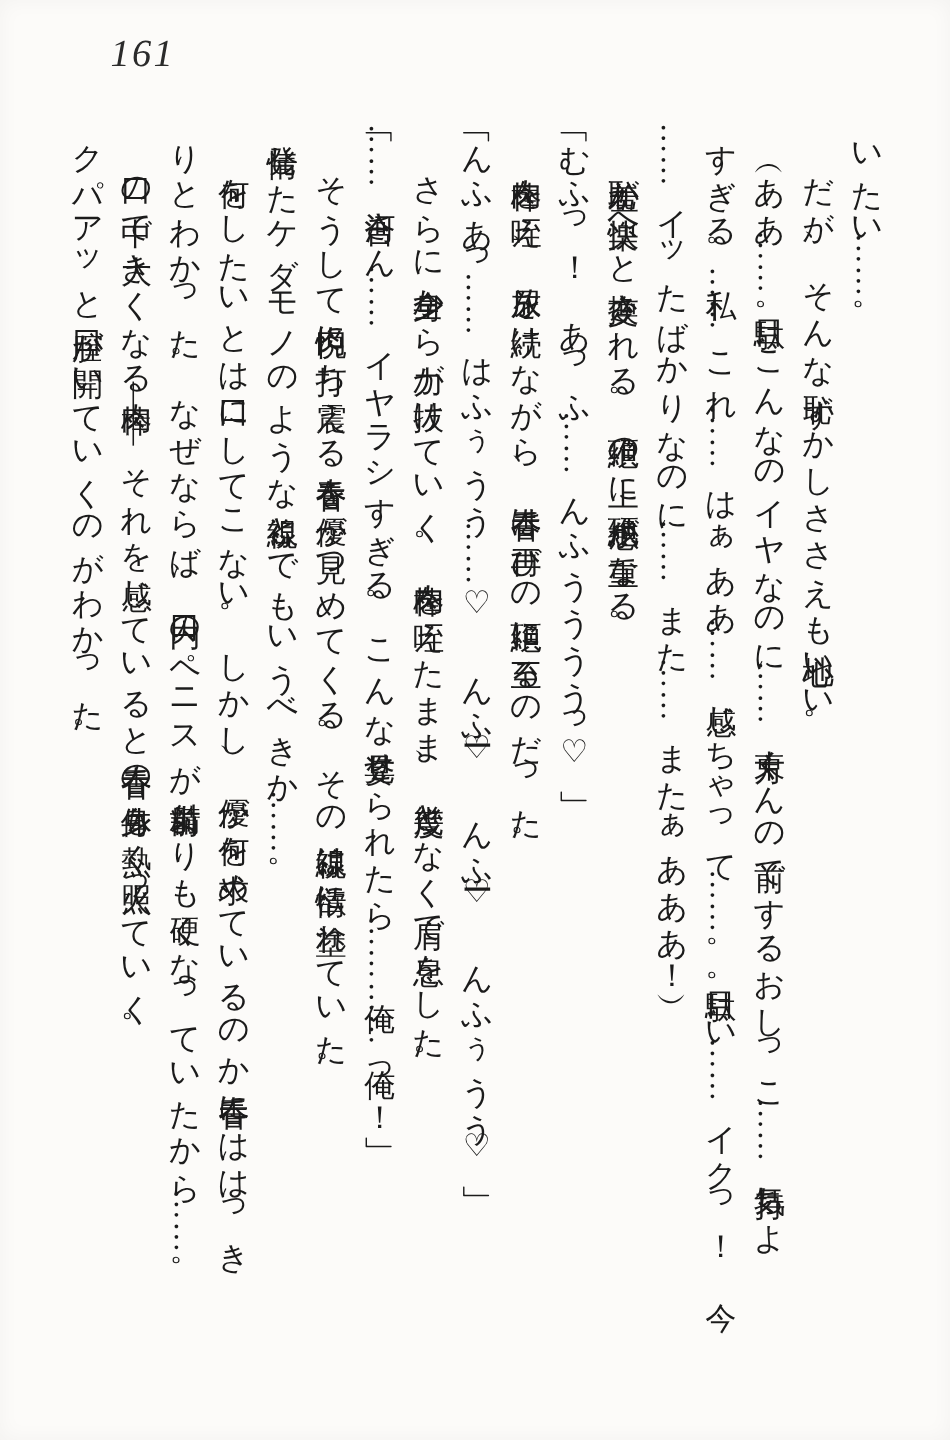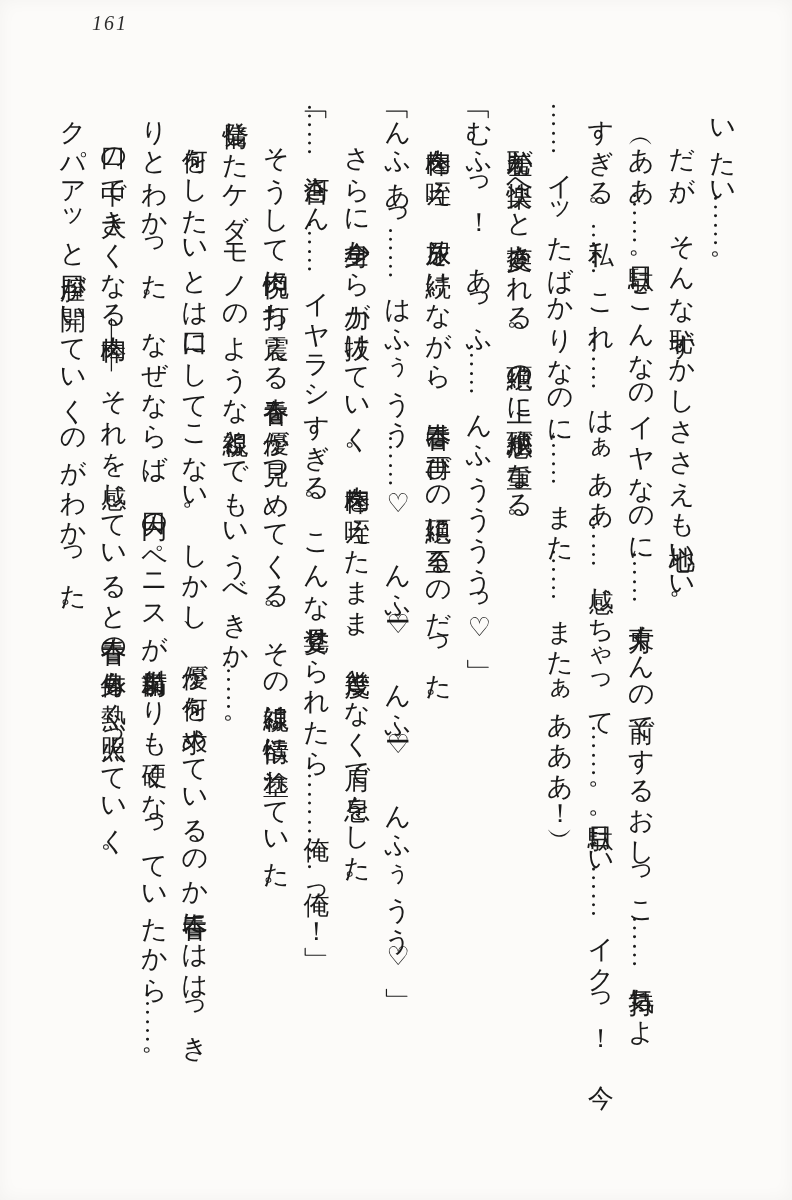--- a/index.html
+++ b/index.html
@@ -12,10 +12,10 @@
   }
   .page-number{
     position:absolute;
-    top:12px;left:92px;
+    top:26px;left:92px;
     font-family:"Liberation Serif",serif;
     font-style:italic;
-    font-size:20px;
+    font-size:32px;
     color:#2b2b2b;
     letter-spacing:2px;
   }

